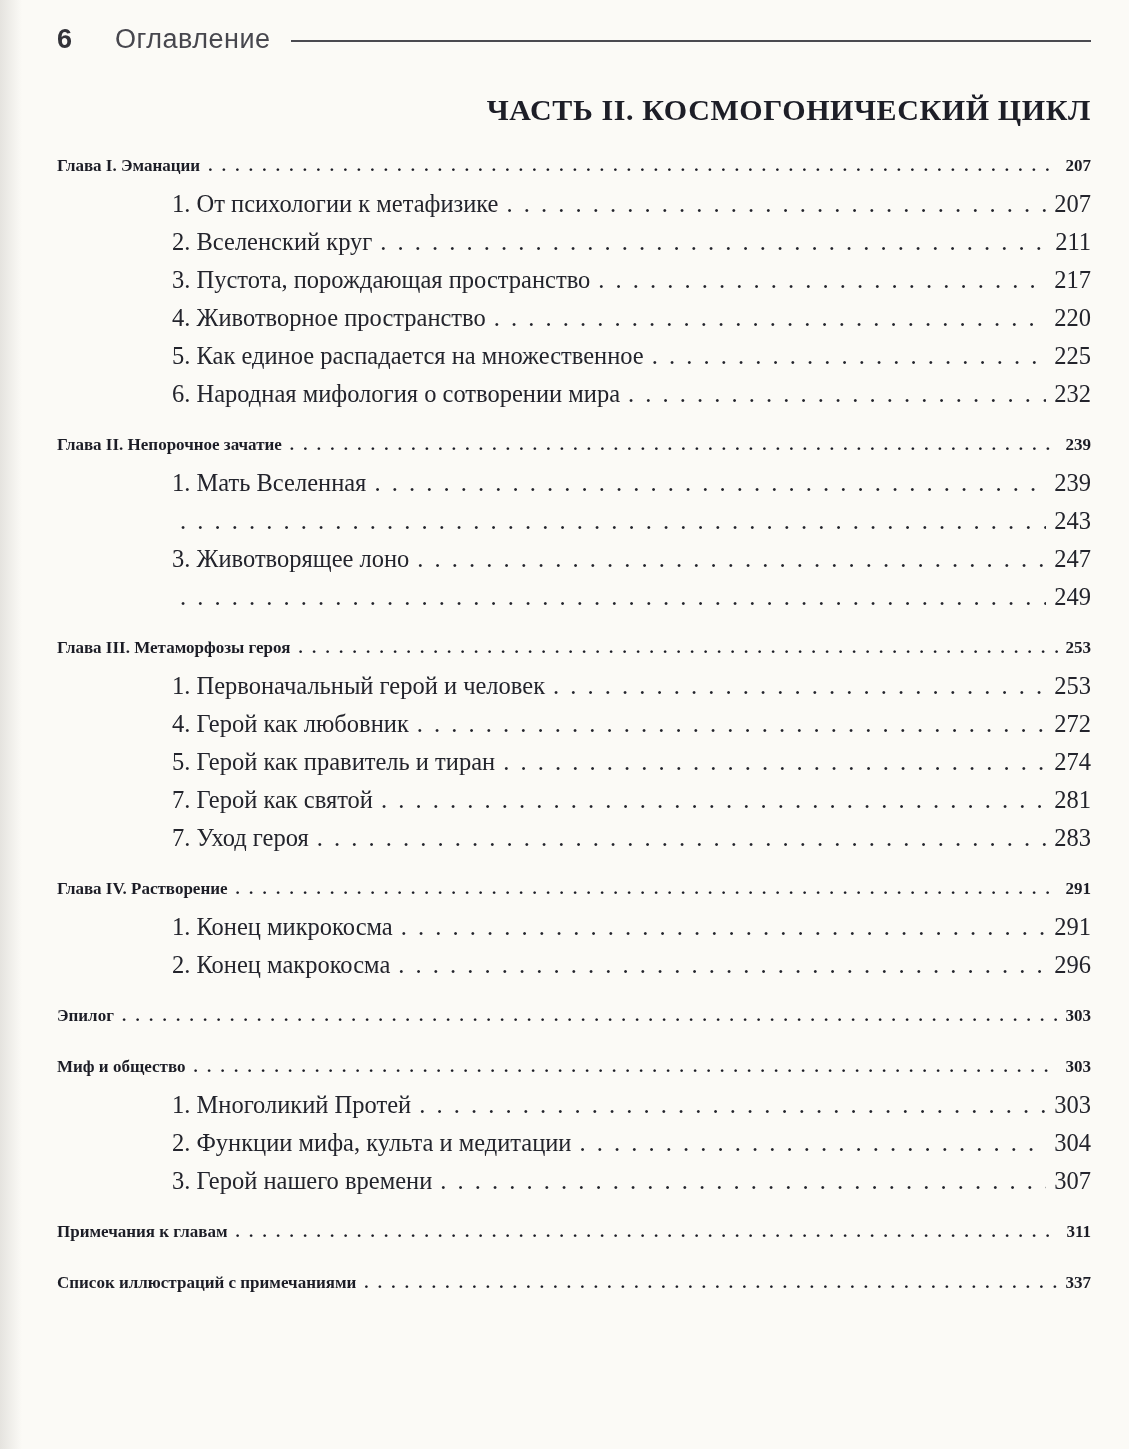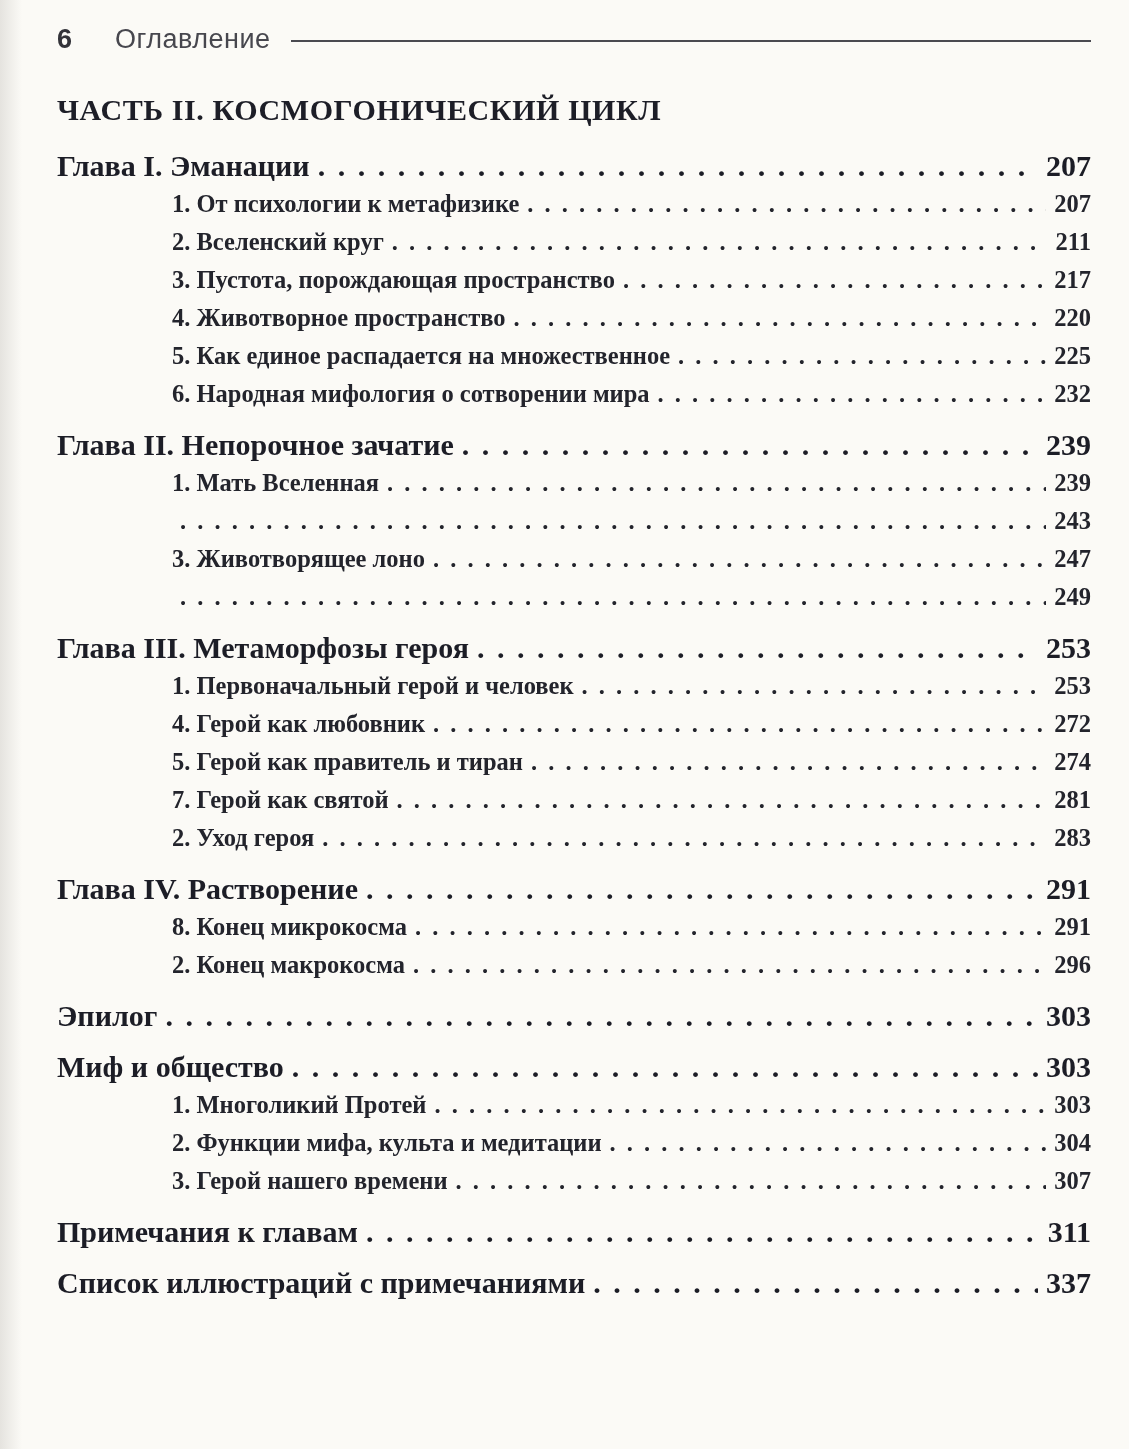--- a/index.html
+++ b/index.html
@@ -33,7 +33,7 @@
 
   
   .part-title {
-    text-align: left; font-weight: bold;
+    text-align: right; font-weight: bold;
     font-size: 30px; letter-spacing: 0.6px;
     margin-top: 38px; color: #1d1e27;
   }

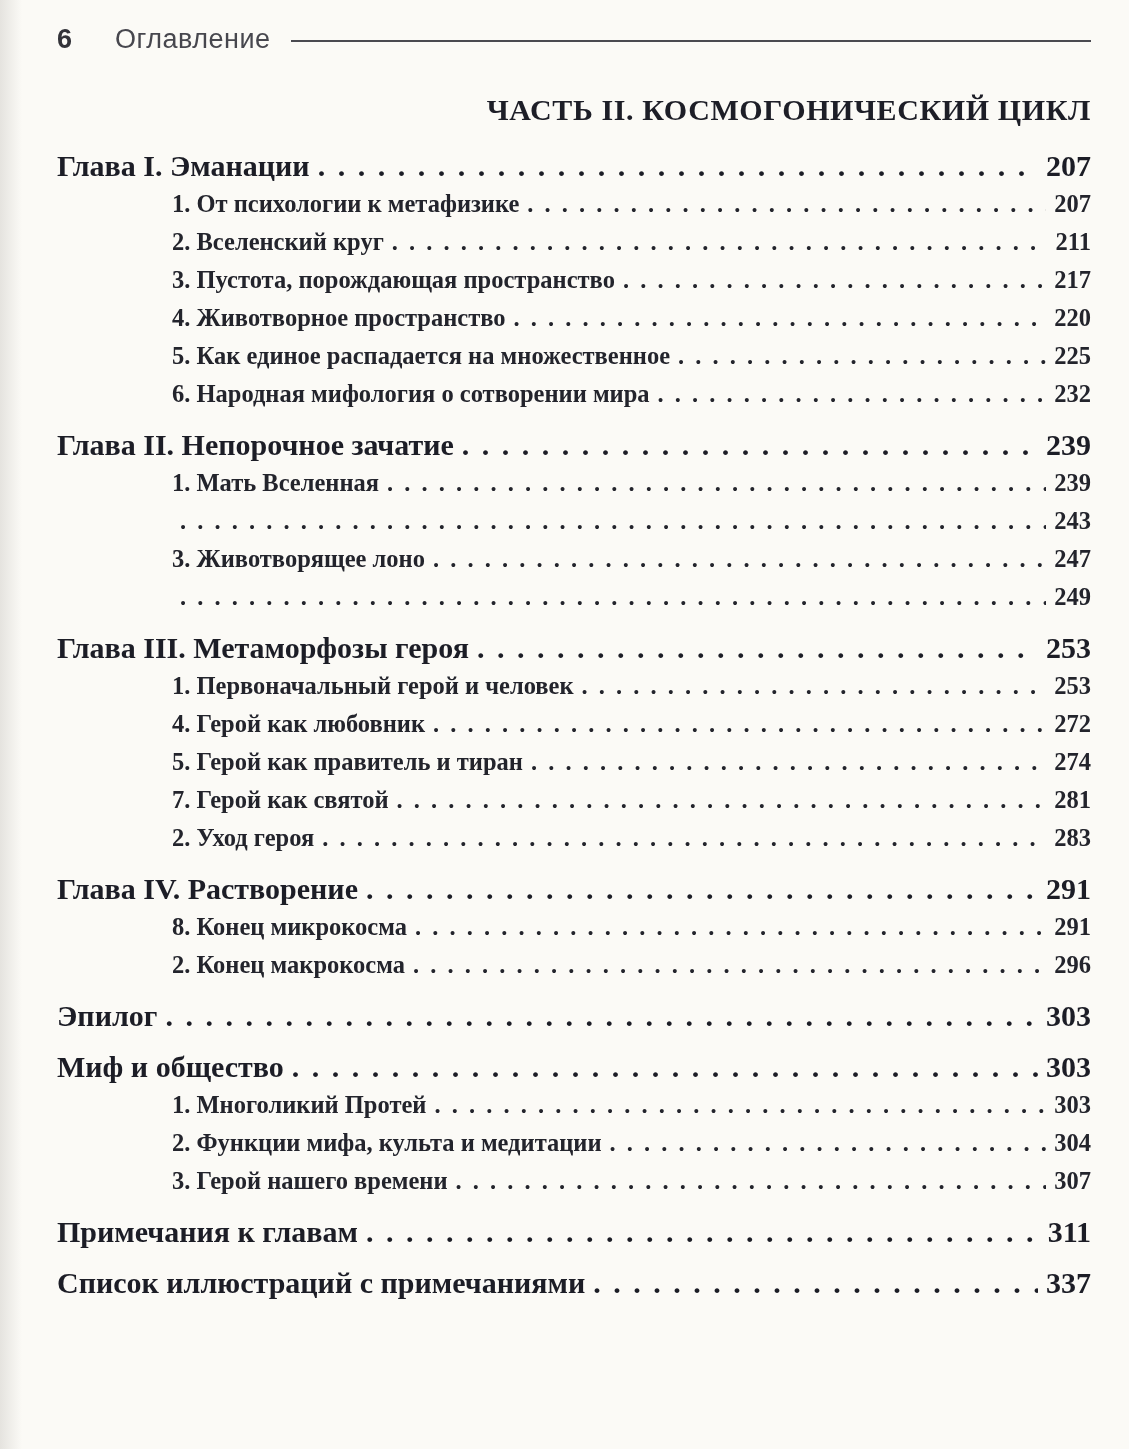--- a/index.html
+++ b/index.html
@@ -41,7 +41,7 @@
   
   .toc { margin-top: 20px; }
   .toc-row { display: flex; align-items: baseline; line-height: 38px; }
-  .toc-row.chapter { font-weight: bold; font-size: 30px; margin-top: 13px; color: #1c1d26; }
+  .toc-row.chapter { font-weight: bold; font-size: 17px; margin-top: 13px; color: #1c1d26; }
   .toc-row.sub { font-size: 24.5px; padding-left: 115px; font-weight: bold; }
   .toc-title { white-space: nowrap; }
   .dots {

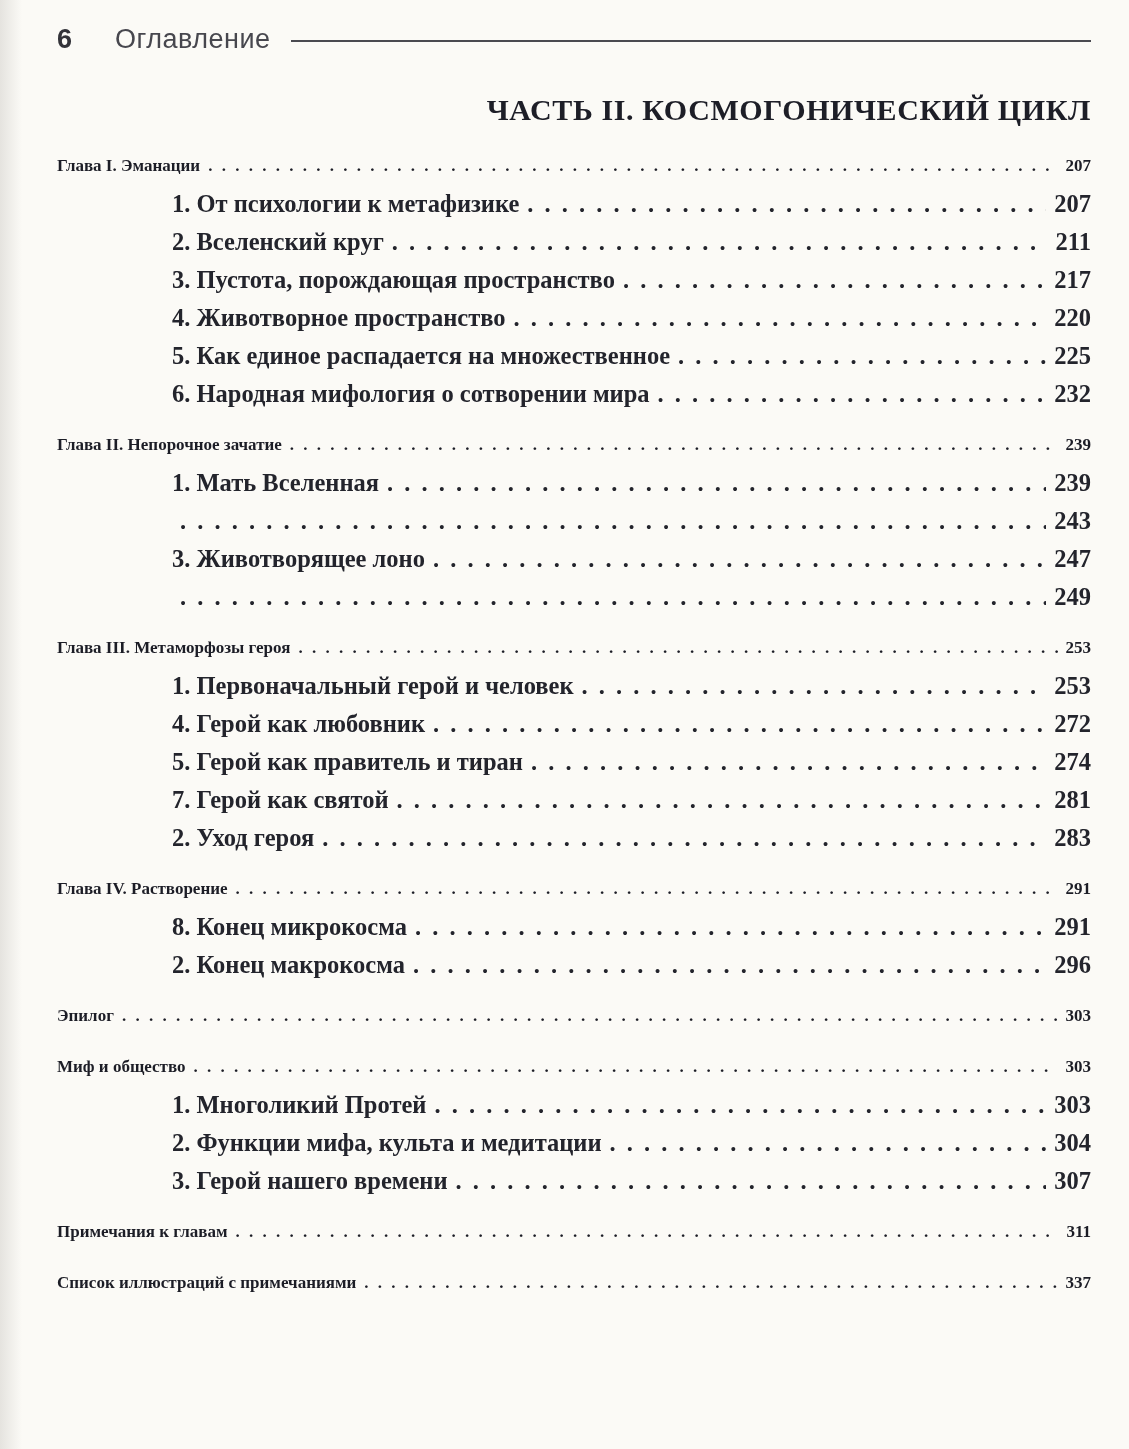--- a/index.html
+++ b/index.html
@@ -42,7 +42,7 @@
   .toc { margin-top: 20px; }
   .toc-row { display: flex; align-items: baseline; line-height: 38px; }
   .toc-row.chapter { font-weight: bold; font-size: 17px; margin-top: 13px; color: #1c1d26; }
-  .toc-row.sub { font-size: 24.5px; padding-left: 115px; font-weight: bold; }
+  .toc-row.sub { font-size: 24.5px; padding-left: 115px; }
   .toc-title { white-space: nowrap; }
   .dots {
     flex: 1; overflow: hidden; white-space: nowrap;

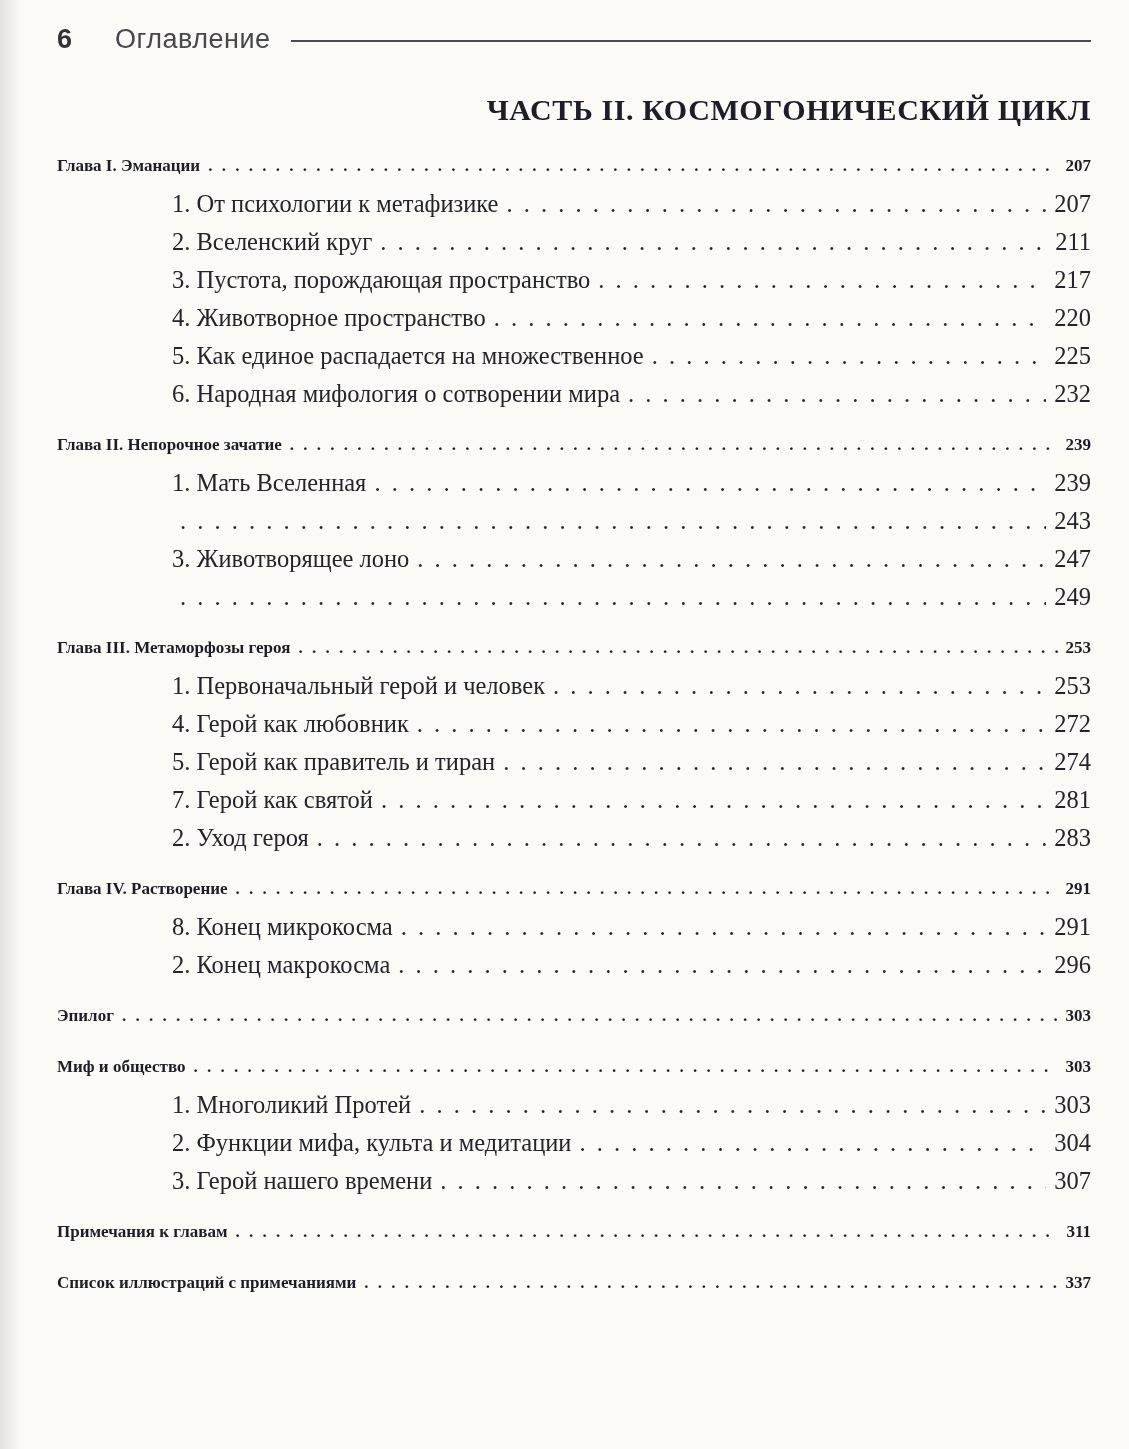--- a/index.html
+++ b/index.html
@@ -153,7 +153,7 @@
         <span class="toc-page">281</span>
       </div>
       <div class="toc-row sub">
-        <span class="toc-title">2. Уход героя</span>
+        <span class="toc-title">7. Уход героя</span>
         <span class="dots"></span>
         <span class="toc-page">283</span>
       </div>

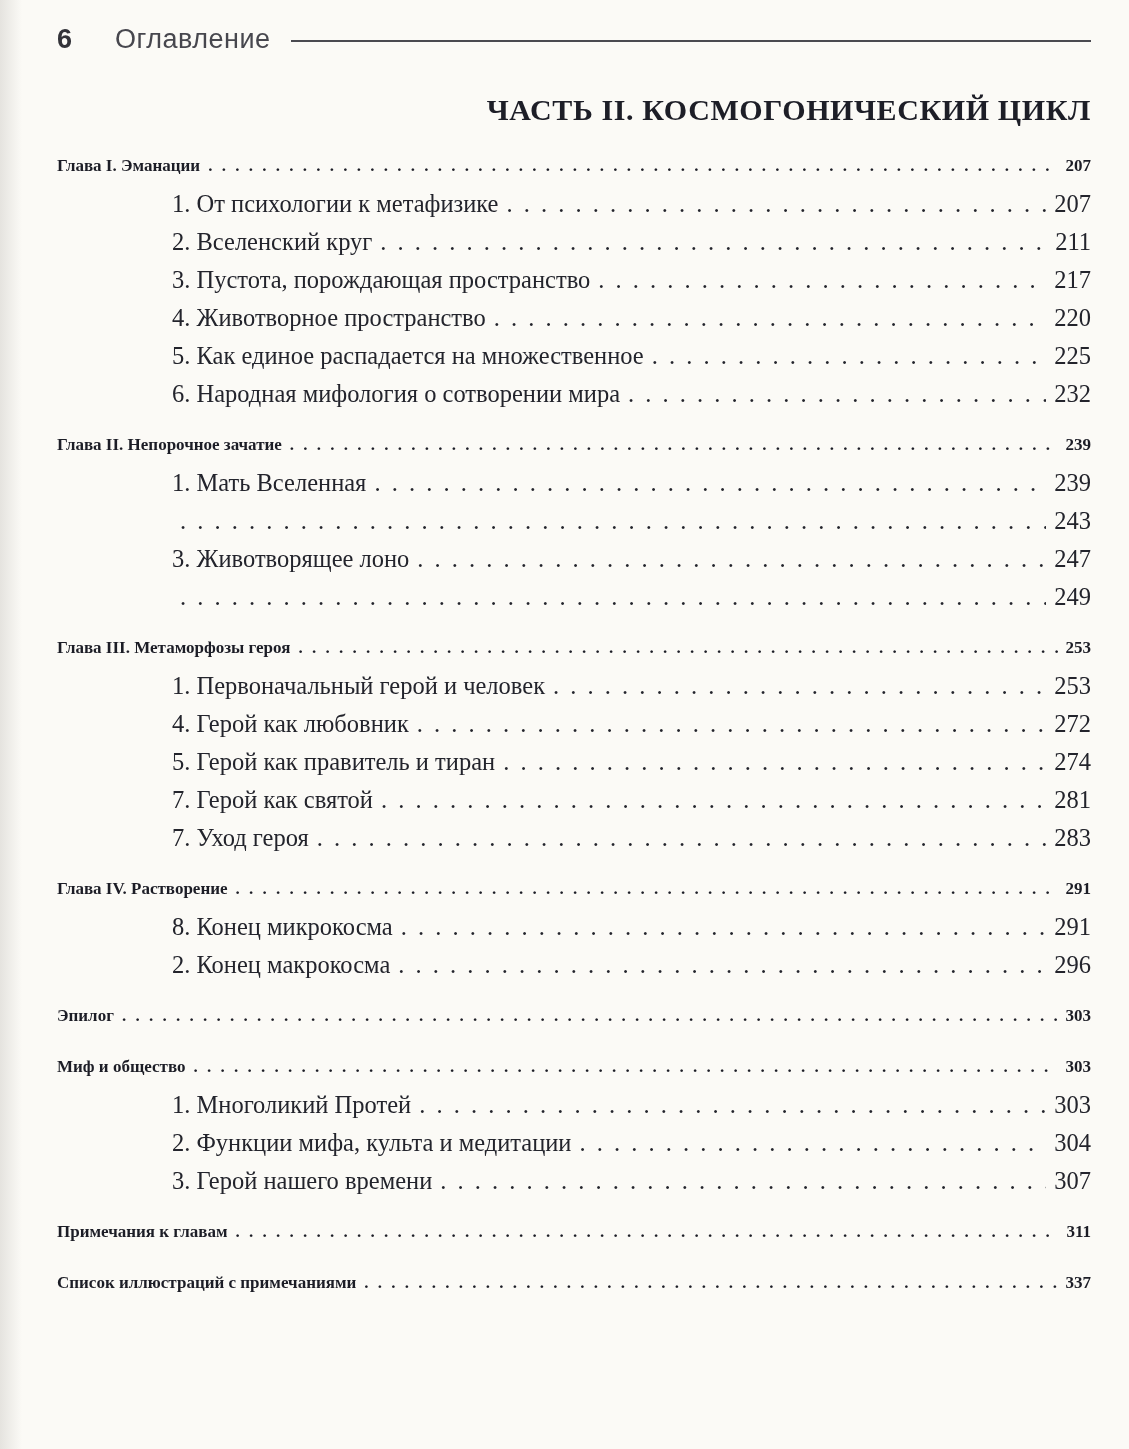--- a/index.html
+++ b/index.html
@@ -163,7 +163,7 @@
         <span class="toc-page">291</span>
       </div>
       <div class="toc-row sub">
-        <span class="toc-title">8. Конец микрокосма</span>
+        <span class="toc-title">1. Конец микрокосма</span>
         <span class="dots"></span>
         <span class="toc-page">291</span>
       </div>

